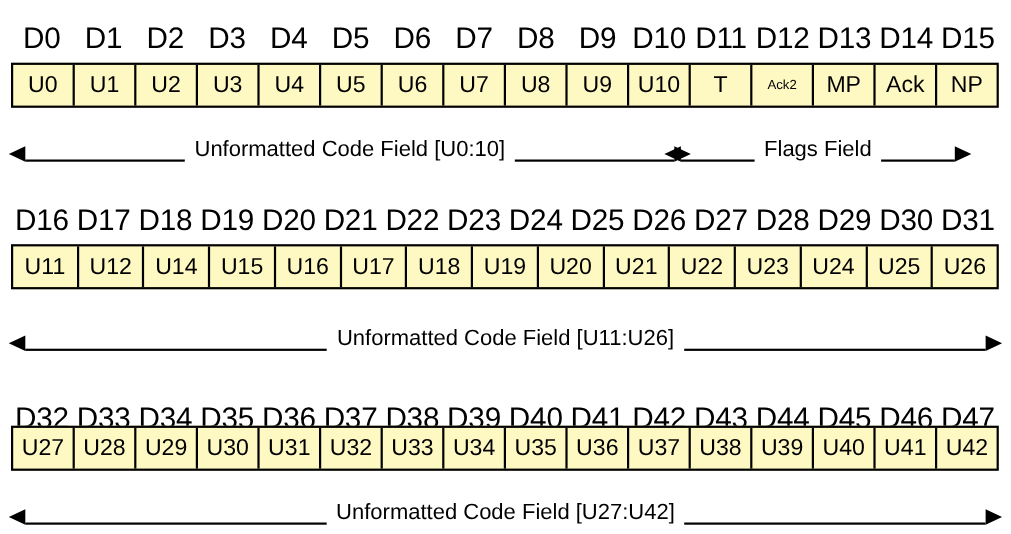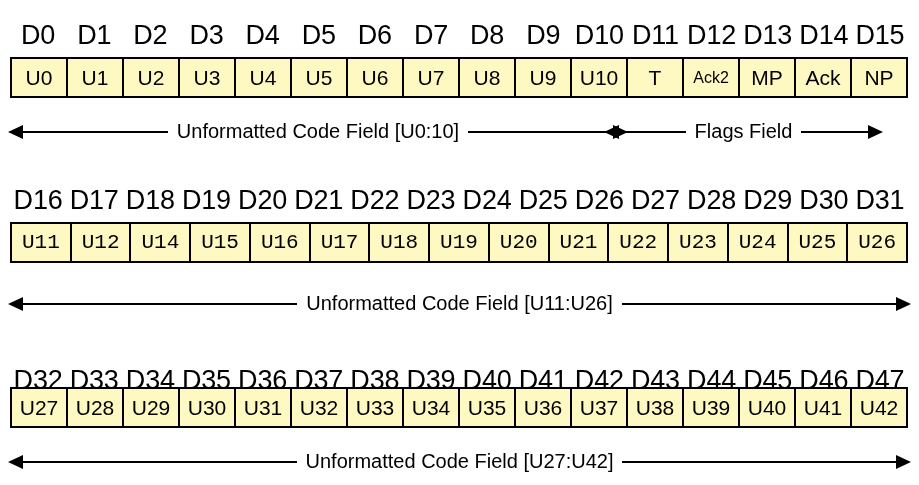--- a/index.html
+++ b/index.html
@@ -70,7 +70,7 @@
     border-right: none;
   }
   .cell.small {
-    font-size: 16px;
+    font-size: 12px;
   }
 
   

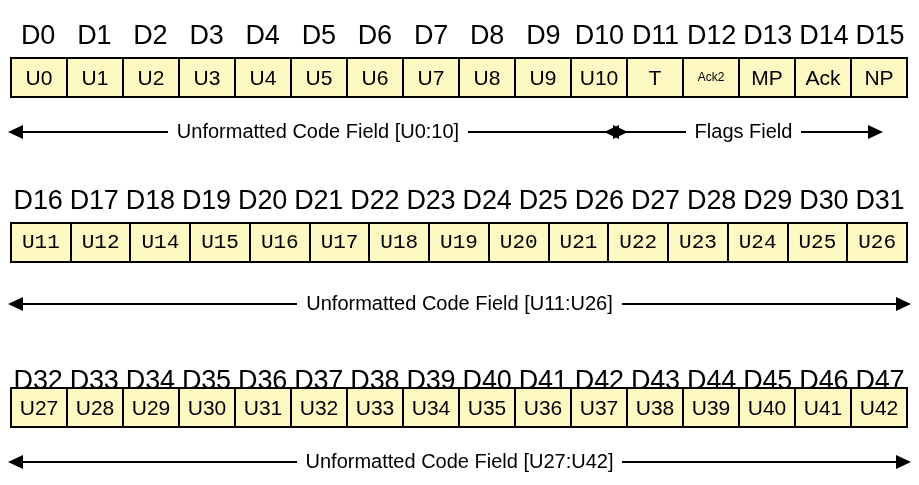--- a/index.html
+++ b/index.html
@@ -85,7 +85,7 @@
     top: 0;
     height: 30px;
     display: flex;
-    align-items: center;
+    align-items: flex-end;
   }
   
   .arrow .line {

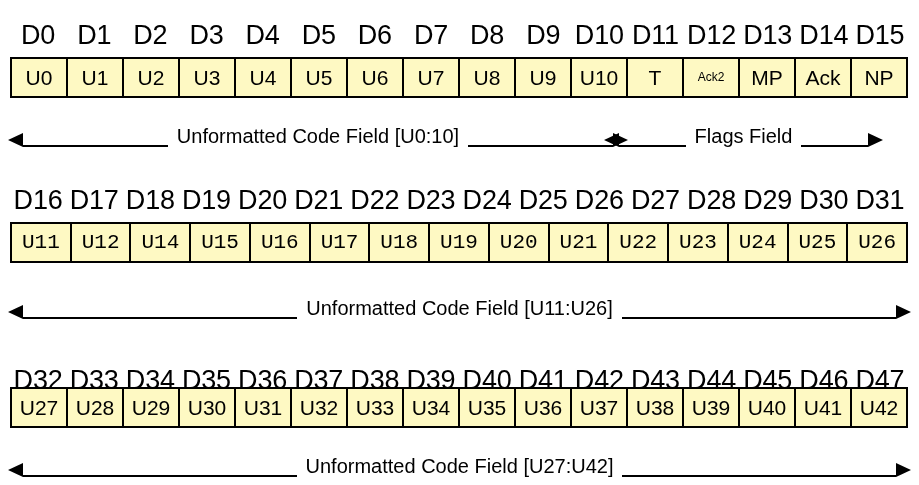--- a/index.html
+++ b/index.html
@@ -193,7 +193,7 @@
         <div class="hdr-cell">D30</div>
         <div class="hdr-cell">D31</div>
       </div>
-      <div class="cells-row" style="top: 222px; font-family: Liberation Mono, monospace;">
+      <div class="cells-row" style="top: 222px;">
         <div class="cell">U11</div>
         <div class="cell">U12</div>
         <div class="cell">U14</div>

